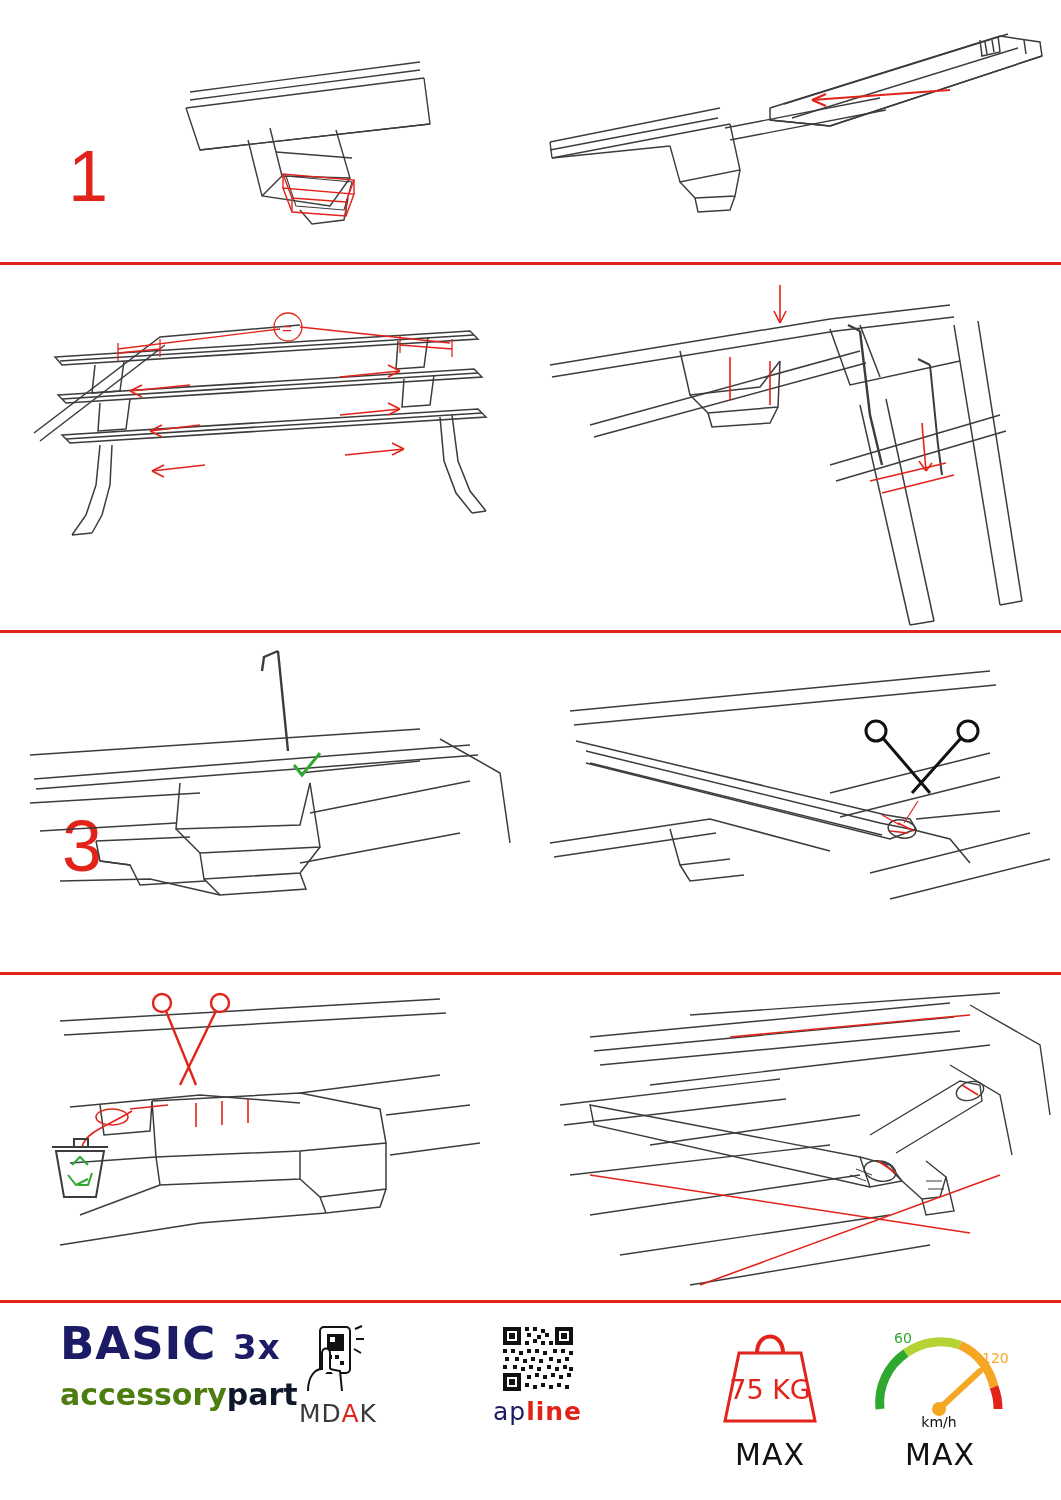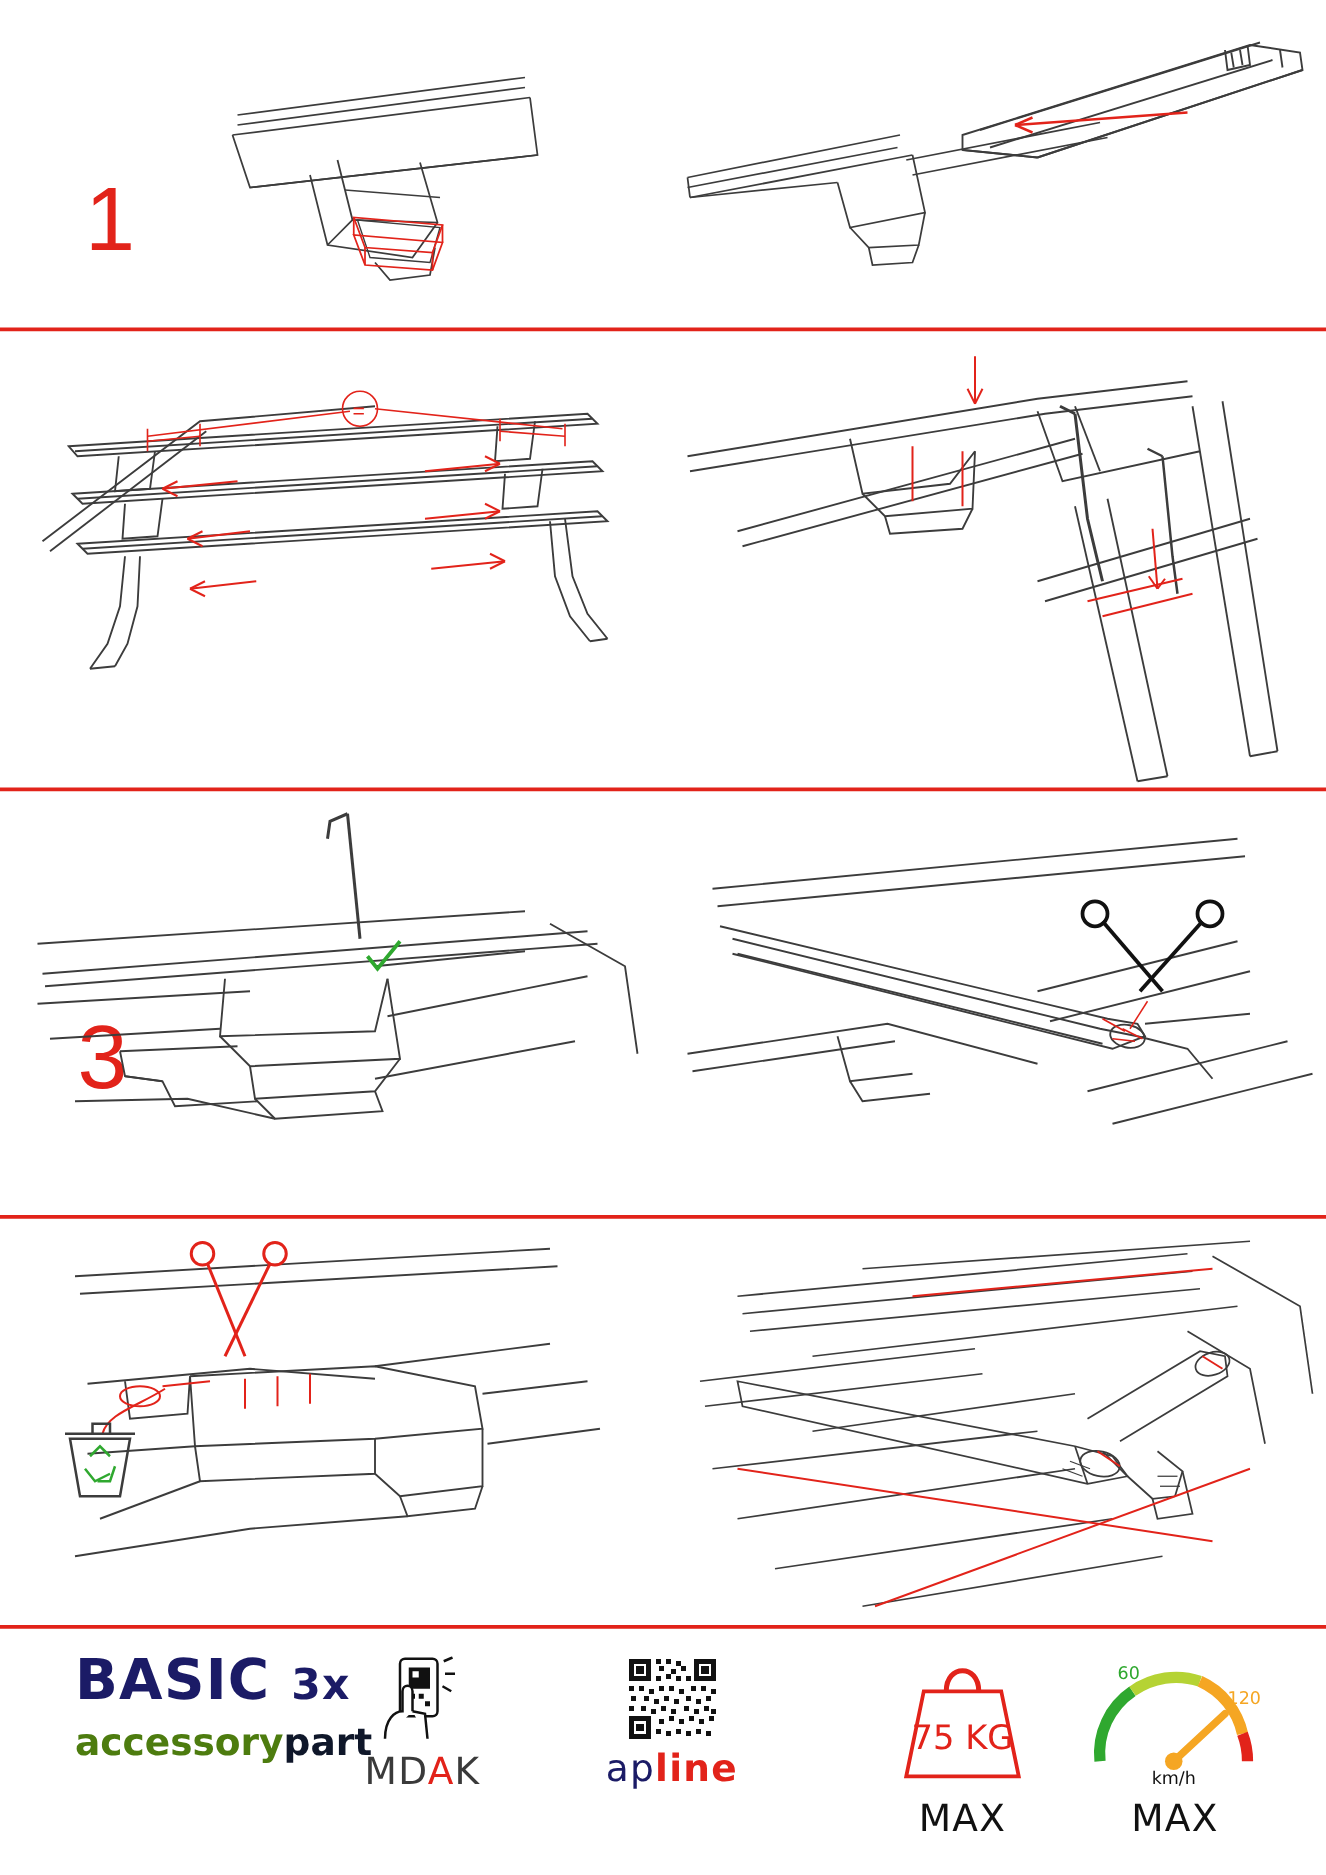--- a/index.html
+++ b/index.html
@@ -105,7 +105,7 @@
   }
   .logo-cap {
     font-family: "DejaVu Sans", sans-serif;
-    font-size: 30px;
+    font-size: 25px;
     letter-spacing: 1px;
   }
   .mdak-wrap { left: 283px; top: 22px; width: 110px; }

